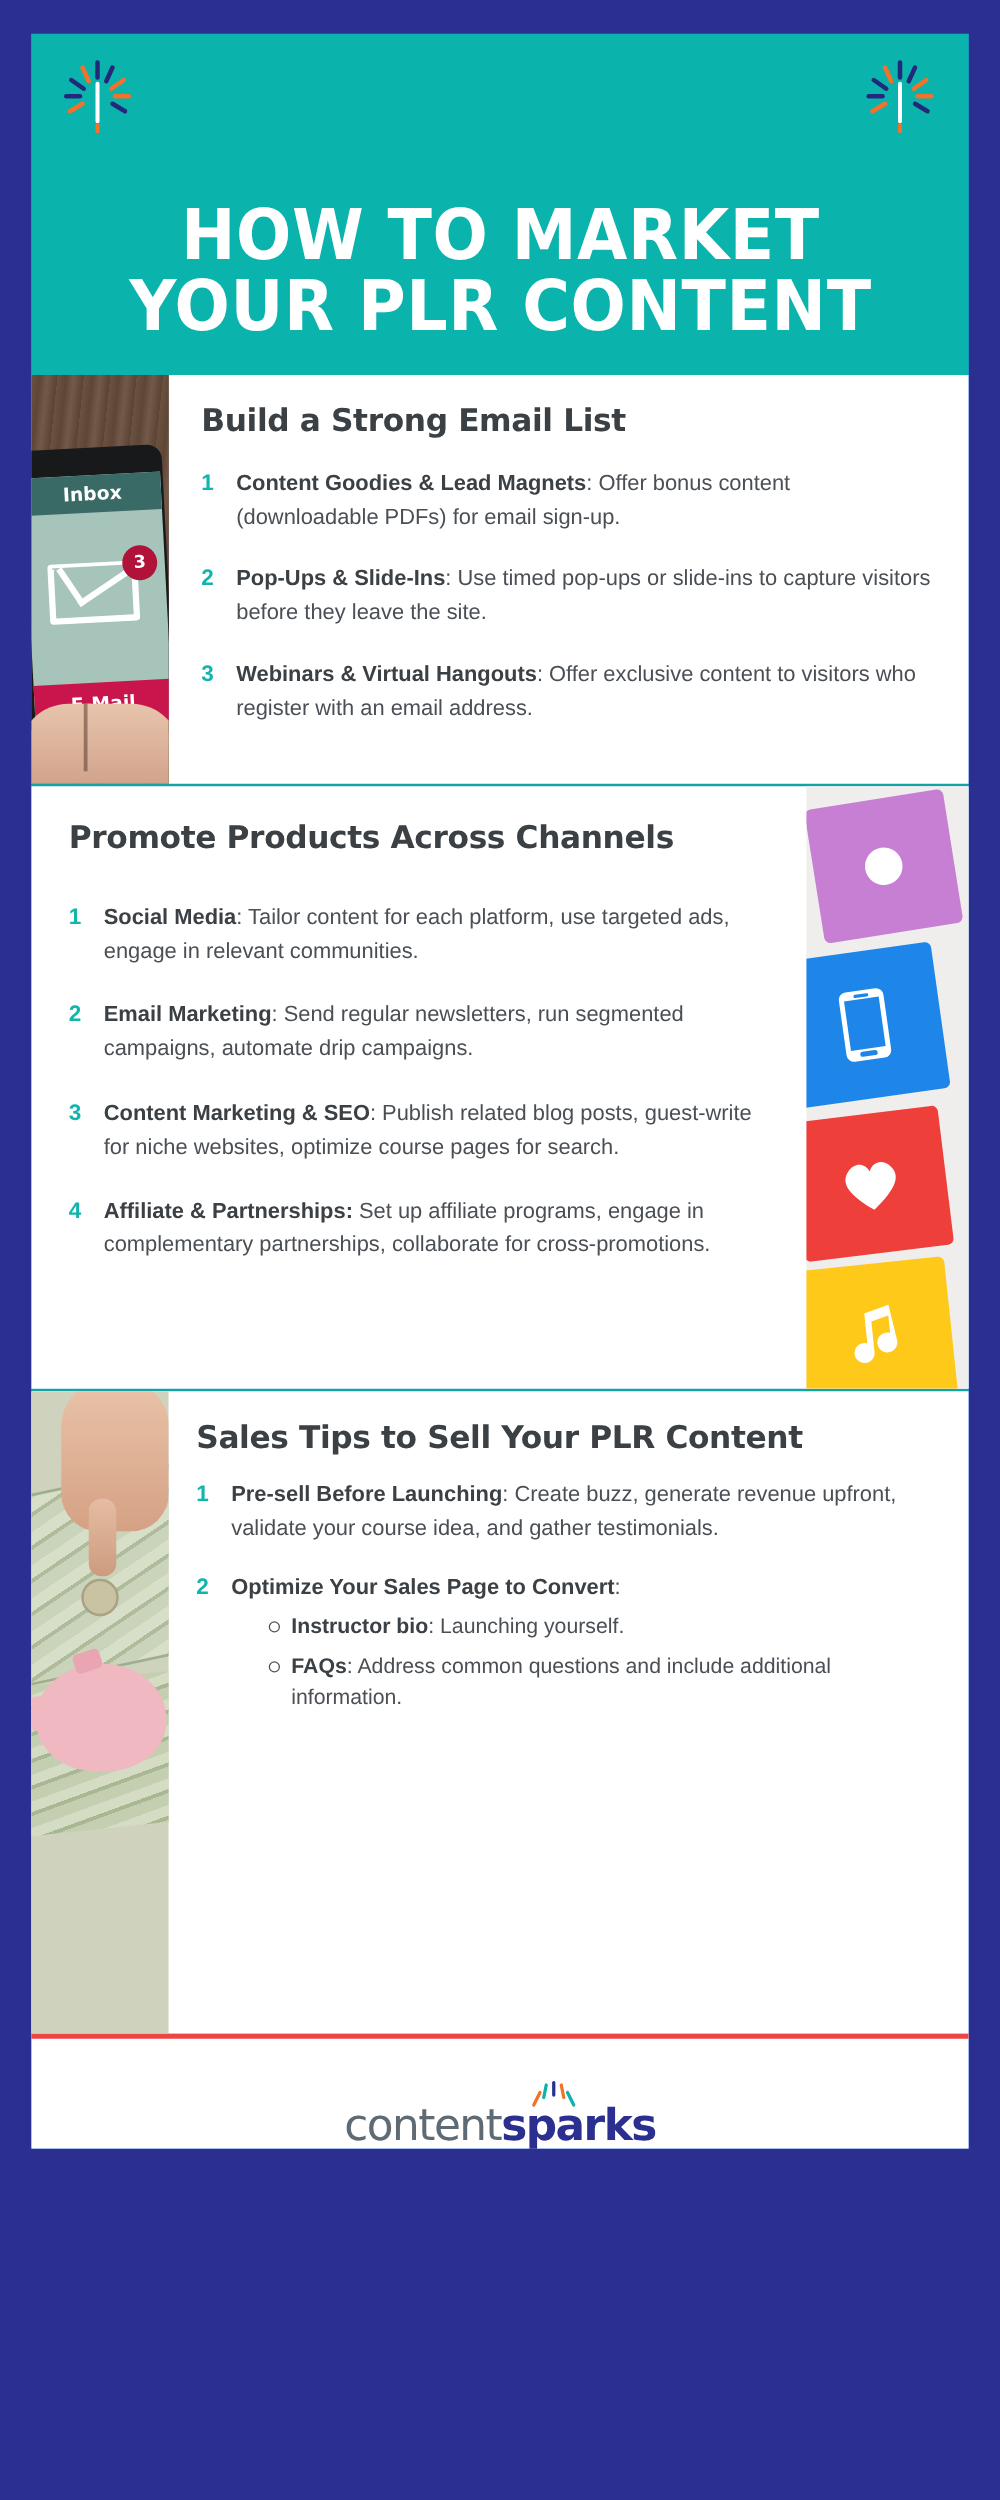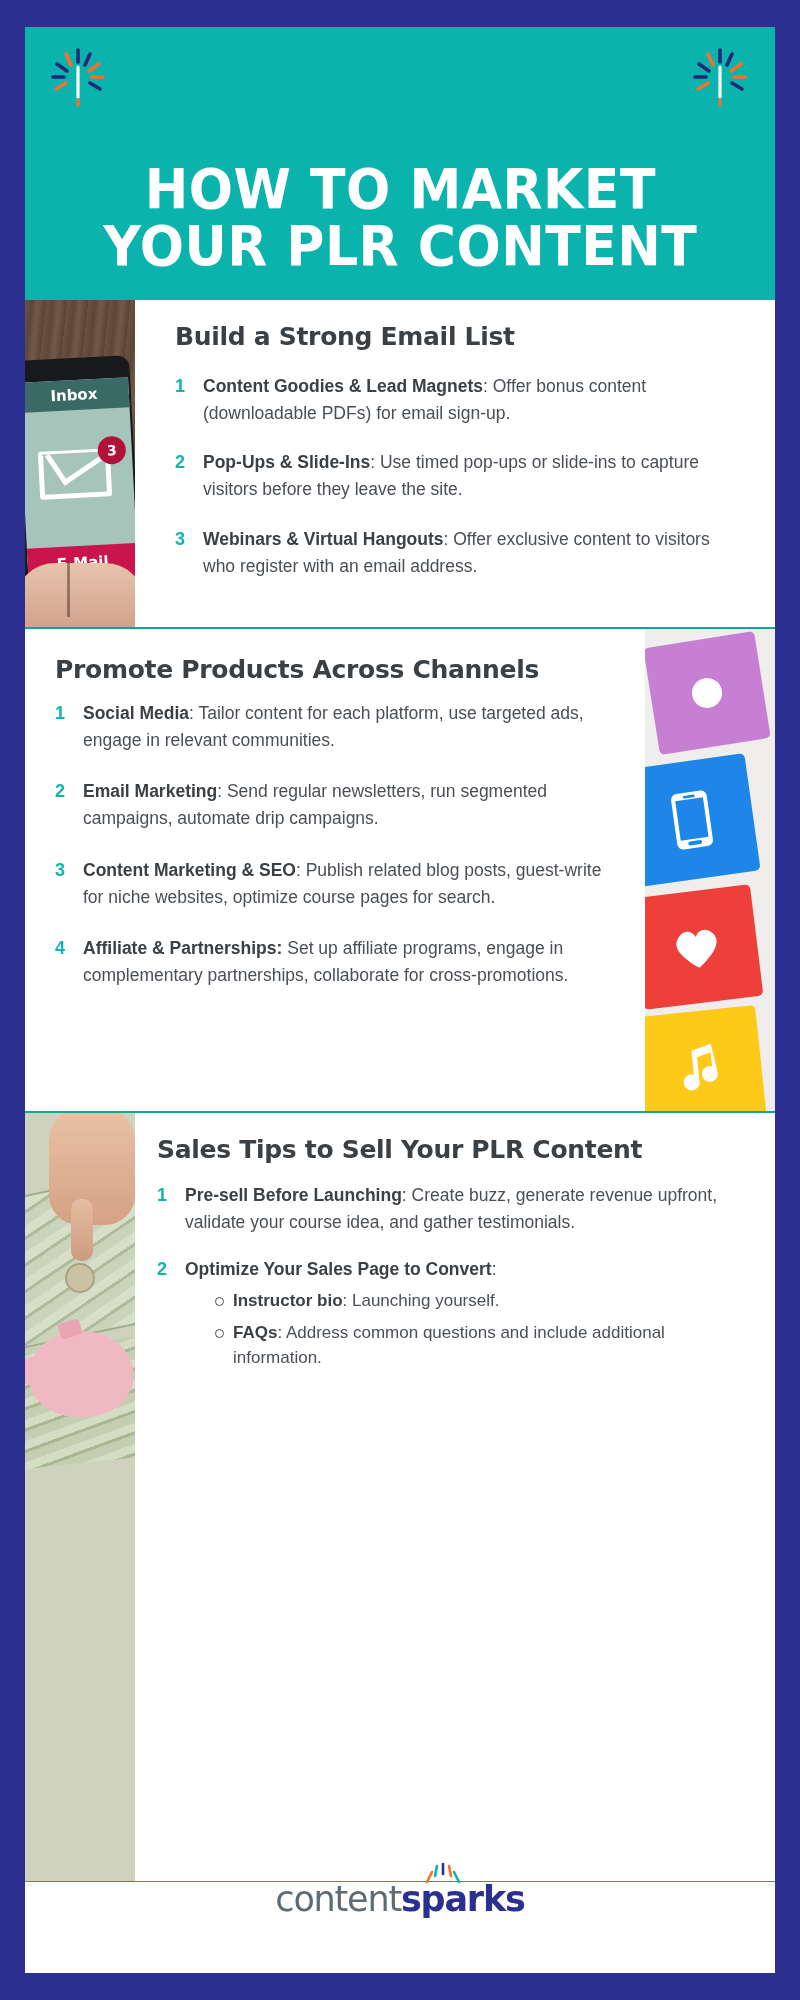--- a/index.html
+++ b/index.html
@@ -21,7 +21,7 @@
     left: 25px;
     top: 27px;
     width: 750px;
-    height: 1946px;
+    height: 1692px;
     background: #3b82f6;
     overflow: hidden;
     display: flex;

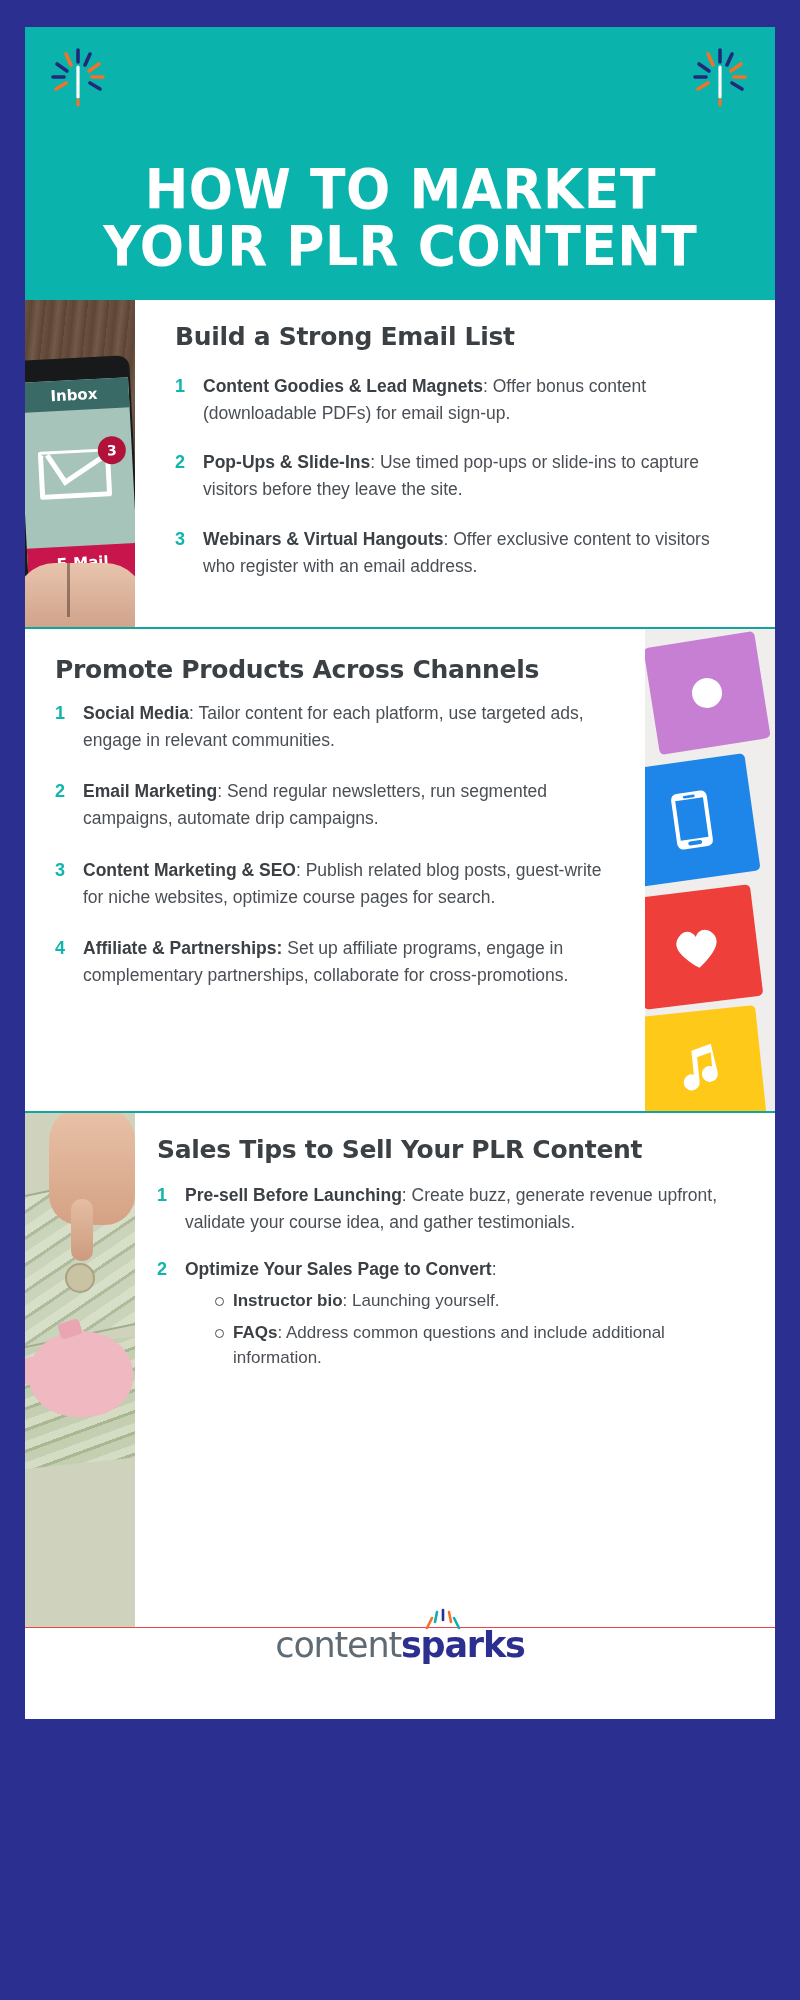--- a/index.html
+++ b/index.html
@@ -62,7 +62,7 @@
 
   .photo { flex: 0 0 auto; position: relative; overflow: hidden; }
 
-  .body-col { flex: 1 1 auto; padding: 0 40px; min-width: 0; }
+  .body-col { flex: 1 1 auto; padding: 0 26px; min-width: 0; }
 
   .sec-title {
     font-family: "DejaVu Sans", sans-serif;

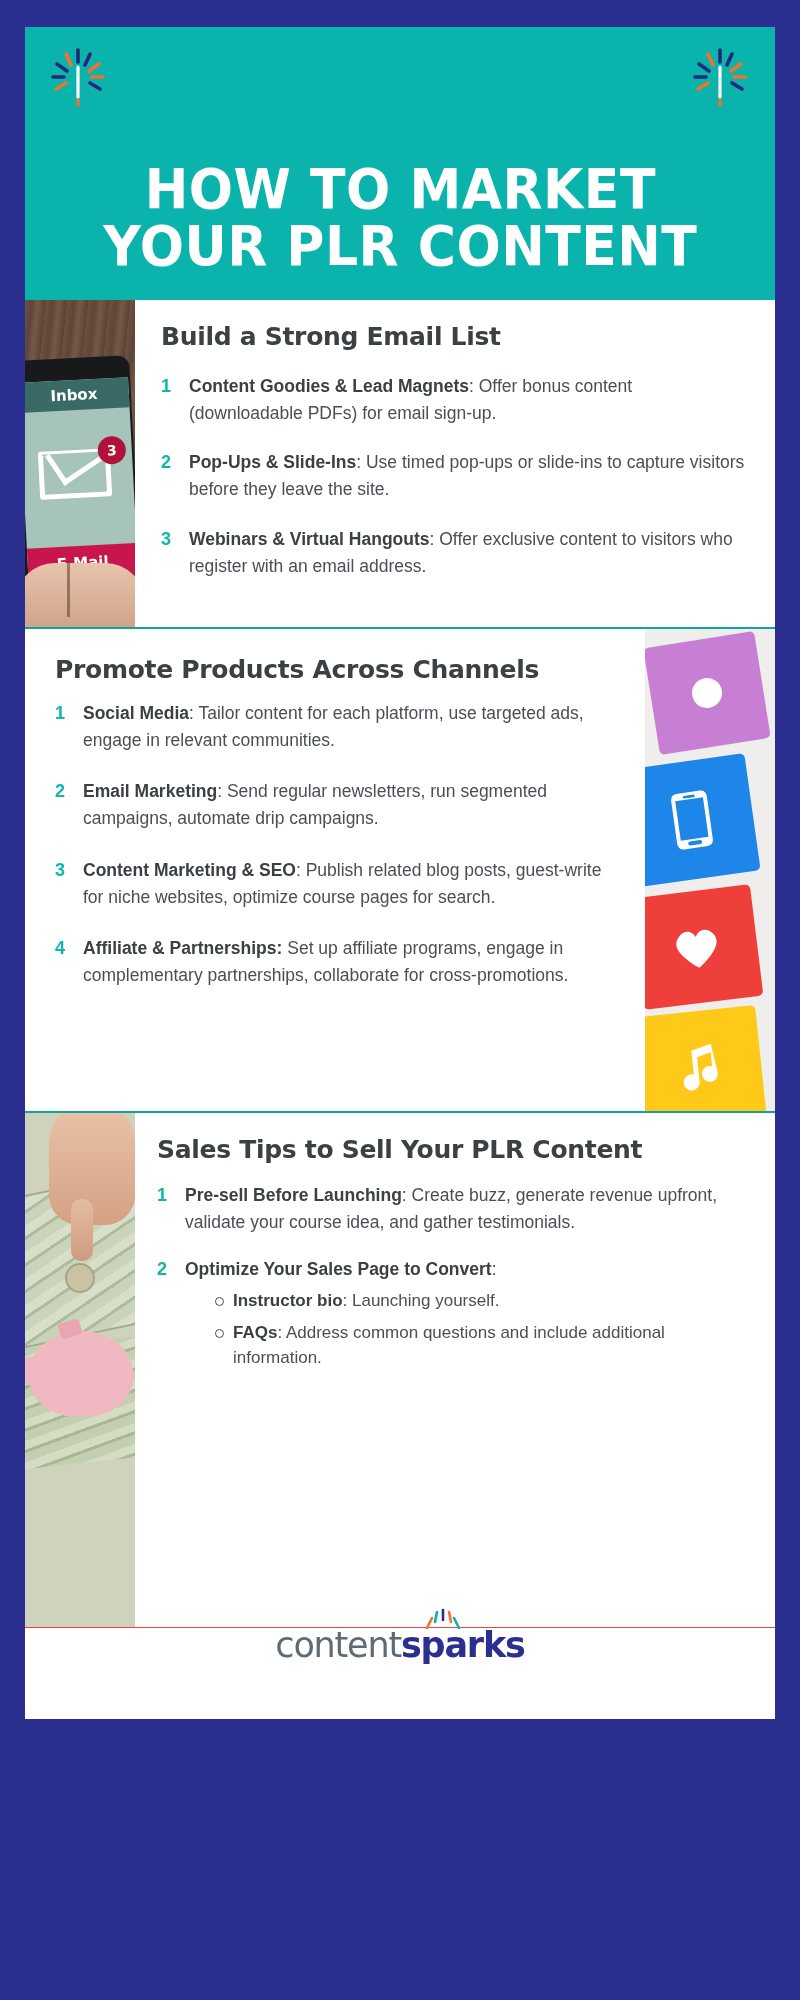--- a/index.html
+++ b/index.html
@@ -192,7 +192,7 @@
   
   .sec2 { flex: 0 0 482px; }
   .sec2 .body-col { padding: 26px 22px 0 30px; }
-  .sec2 .sec-title { margin-bottom: 16px; }
+  .sec2 .sec-title { margin-bottom: 36px; }
   .sec2 ol.numlist > li { margin-bottom: 24px; }
   .sec2 .photo { width: 130px; }
 

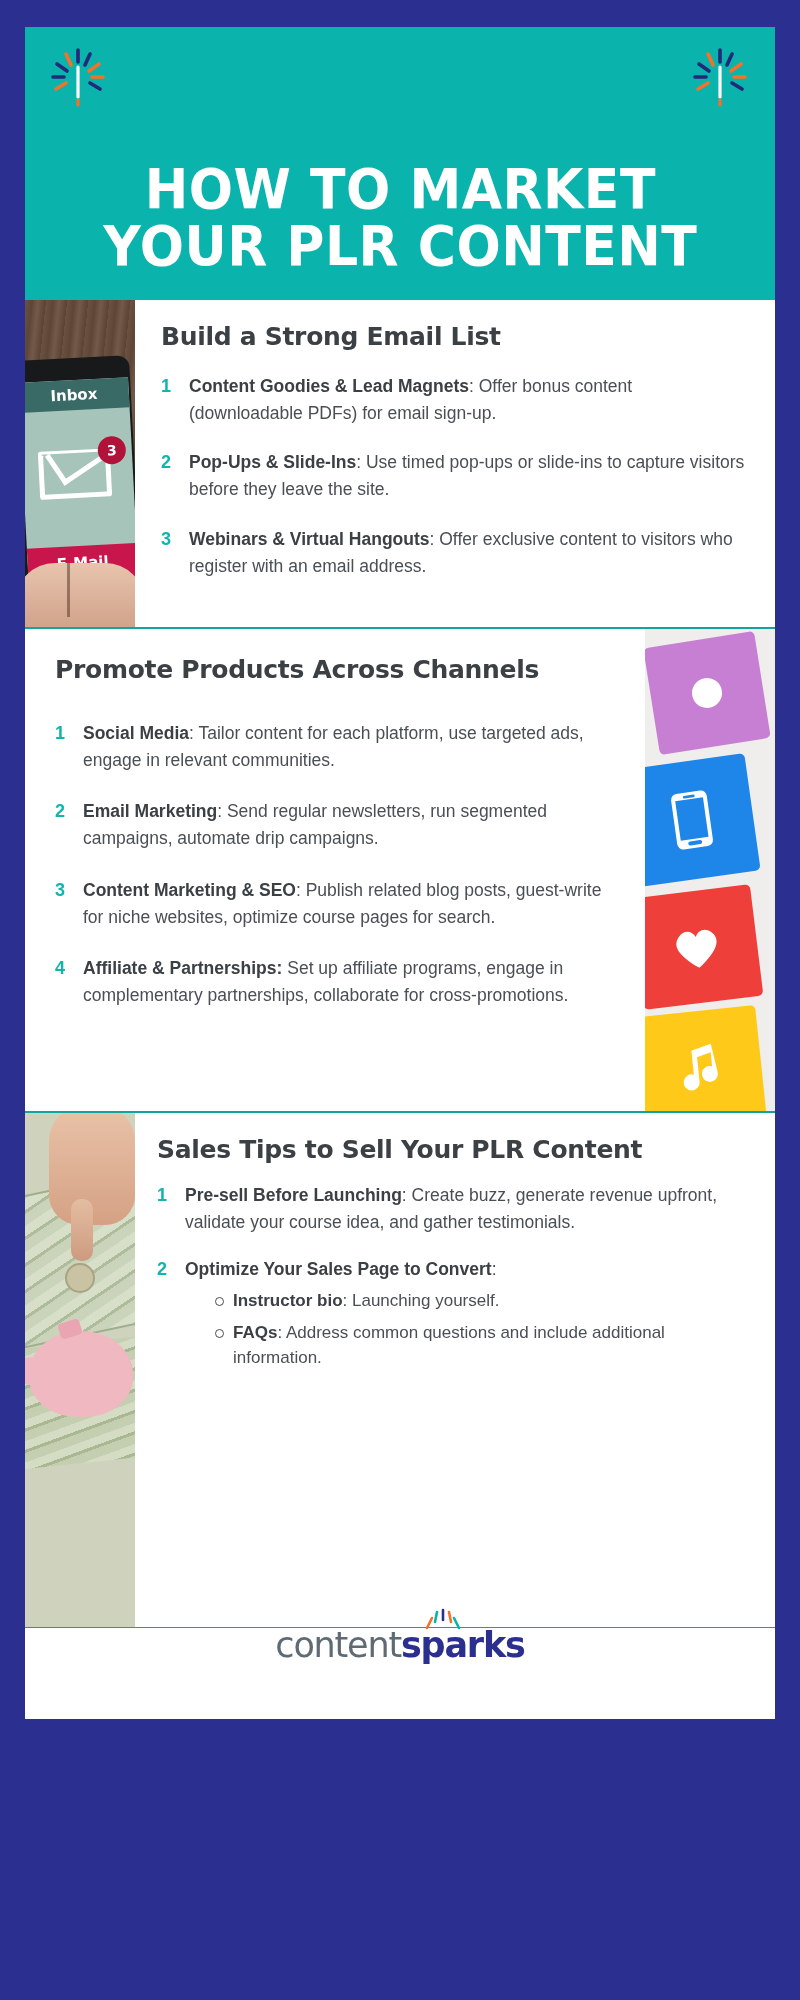--- a/index.html
+++ b/index.html
@@ -253,8 +253,8 @@
   
   .footer {
     flex: 0 0 92px;
-    border-top: 1px solid #ef4444;
-    display:flex; align-items:flex-start; justify-content:center;
+    border-top: 4px solid #ef4444;
+    display:flex; align-items:flex-end; justify-content:center;
     background:#fff;
     position:relative;
   }

